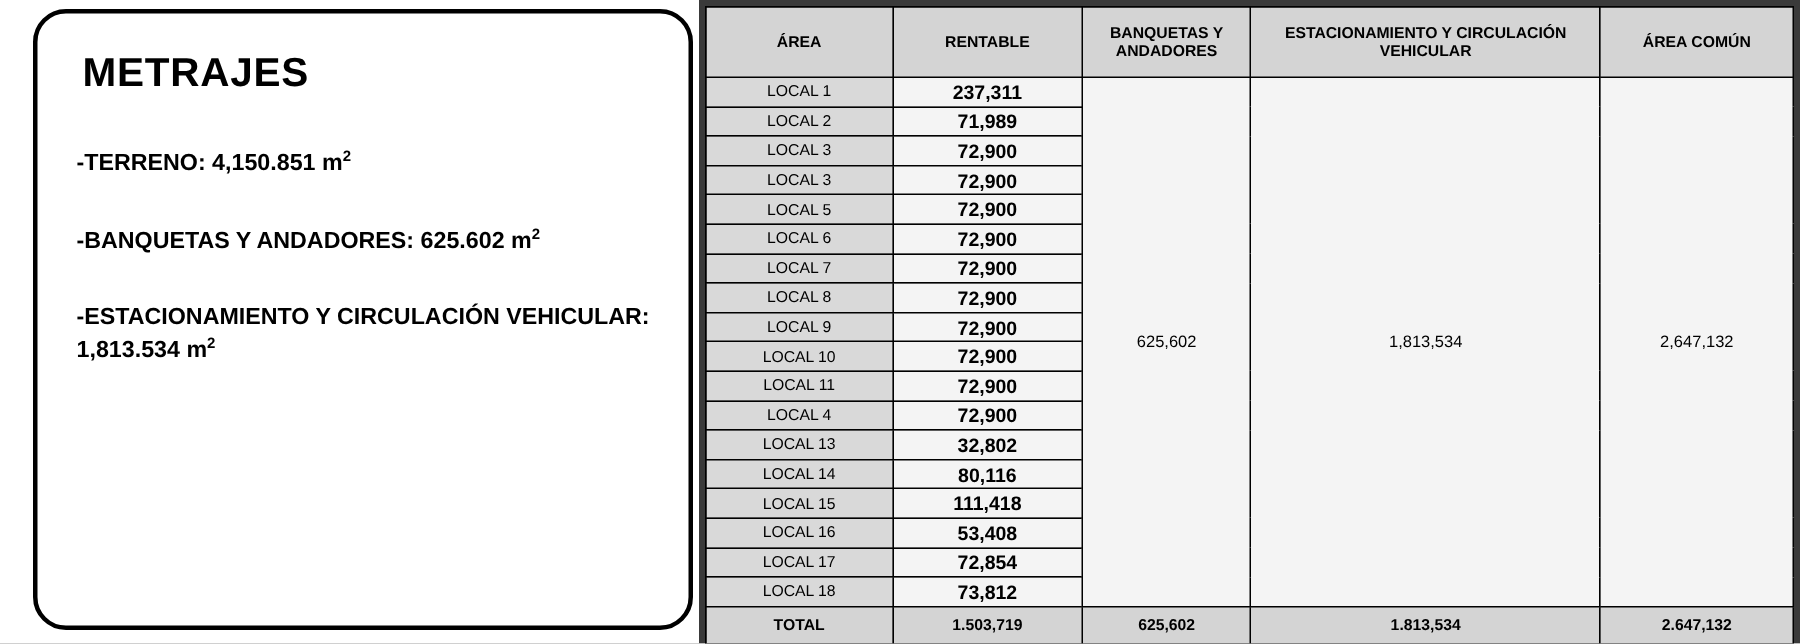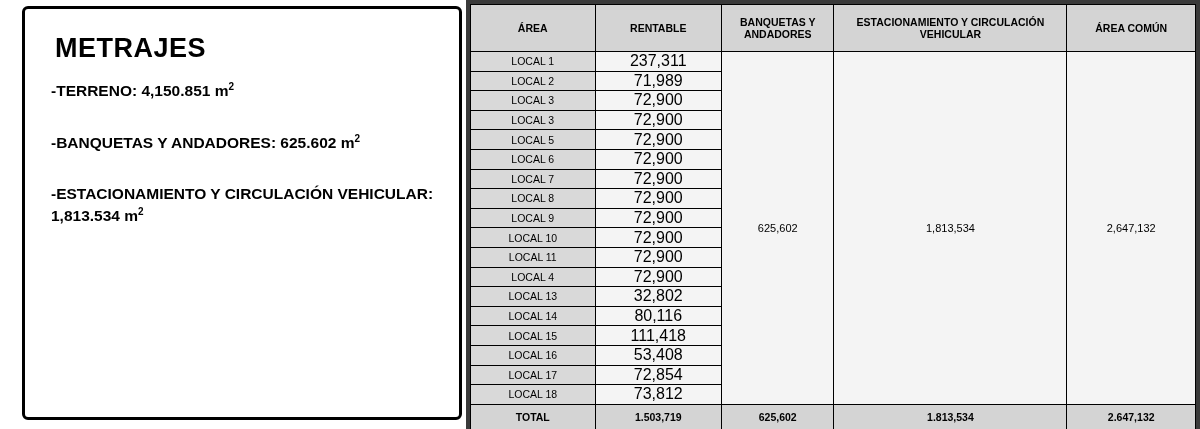--- a/index.html
+++ b/index.html
@@ -26,7 +26,7 @@
     width: 440px;
     height: 414px;
     border: 3px solid #000000;
-    border-radius: 6px;
+    border-radius: 22px;
     background: #ffffff;
     box-sizing: border-box;
     padding: 18px 18px 10px 18px;

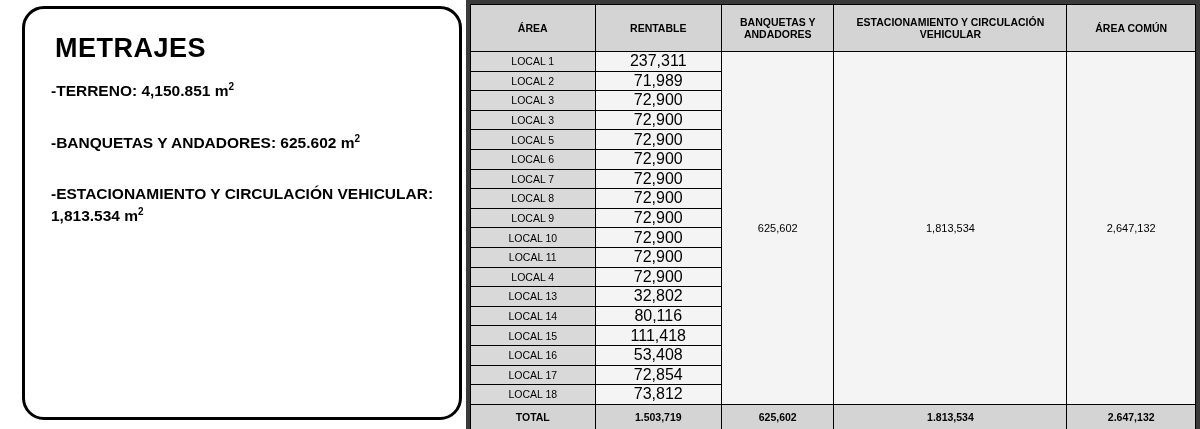--- a/index.html
+++ b/index.html
@@ -106,7 +106,8 @@
   }
   tbody td.value-cell {
     background: #f4f4f4;
-    font-size: 16px;
+    font-size: 13px;
+    font-weight: bold;
   }
   tbody td.span-cell {
     background: #f4f4f4;

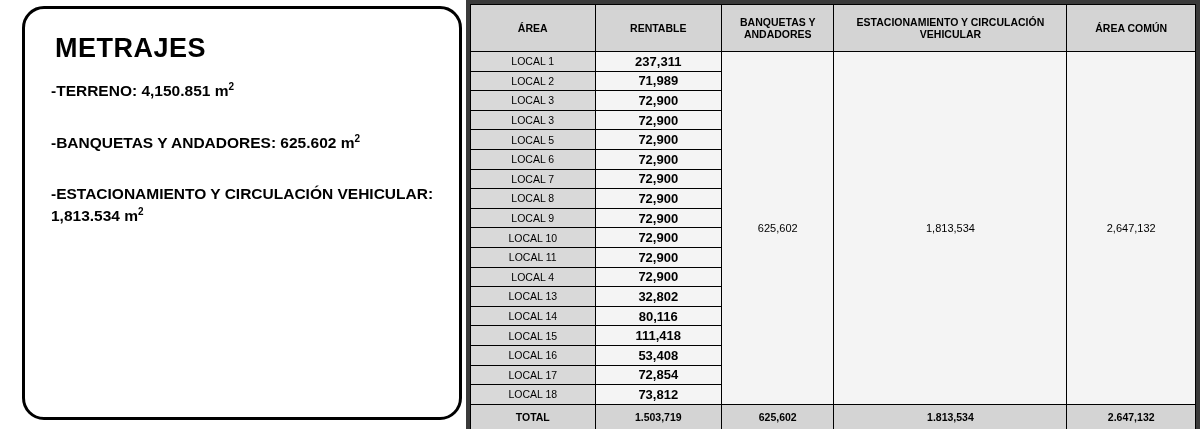--- a/index.html
+++ b/index.html
@@ -39,7 +39,7 @@
     margin: 6px 0 0 12px;
   }
   .metrajes-list {
-    margin-top: 16px;
+    margin-top: 34px;
     margin-left: 8px;
   }
   .metraje-item {

